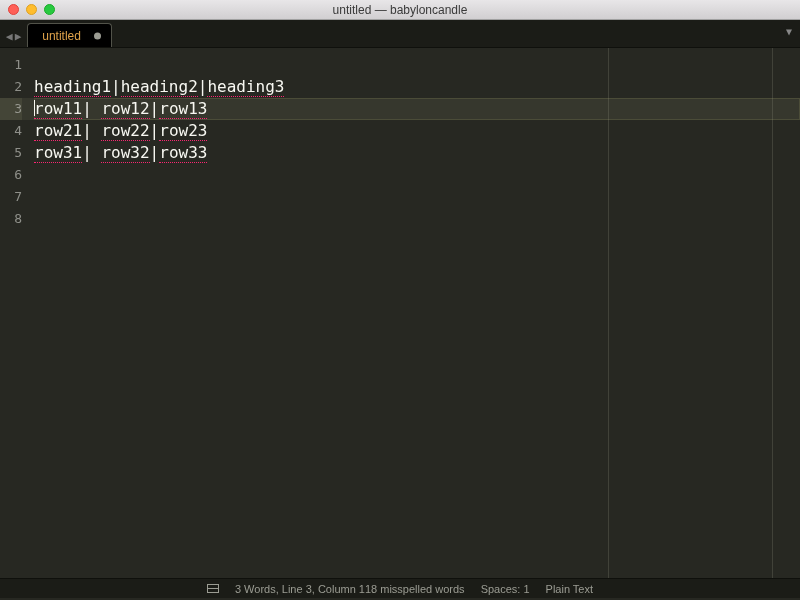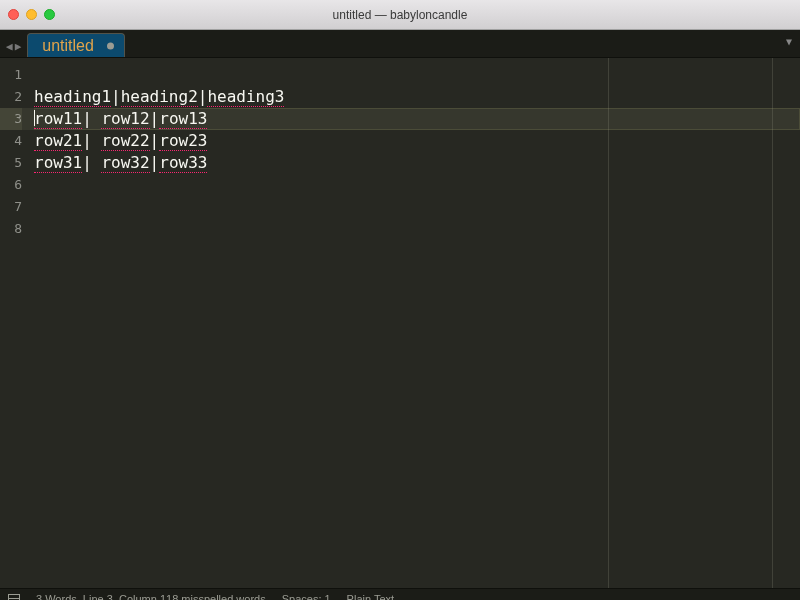--- a/index.html
+++ b/index.html
@@ -13,7 +13,7 @@
   }
   
   .titlebar {
-    height: 30px;
+    height: 20px;
     background: linear-gradient(#e8e6e8, #d1cfd1);
     border-bottom: 1px solid #a0a0a0;
     display: flex;

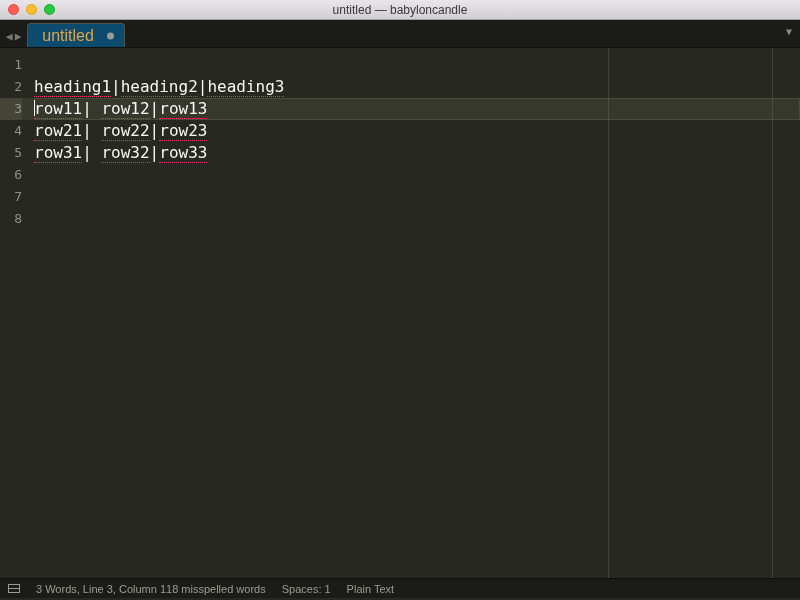--- a/index.html
+++ b/index.html
@@ -55,12 +55,12 @@
   .tab {
     height: 24px;
     padding: 0 30px 0 14px;
-    background: #0c4a6e;
+    background: #000000;
     border-top-left-radius: 4px;
     border-top-right-radius: 4px;
     color: #e0a34a;
     font-family: -apple-system, "Helvetica Neue", sans-serif;
-    font-size: 16px;
+    font-size: 12px;
     display:flex; align-items:center;
     position: relative;
     border: 1px solid #52534a;

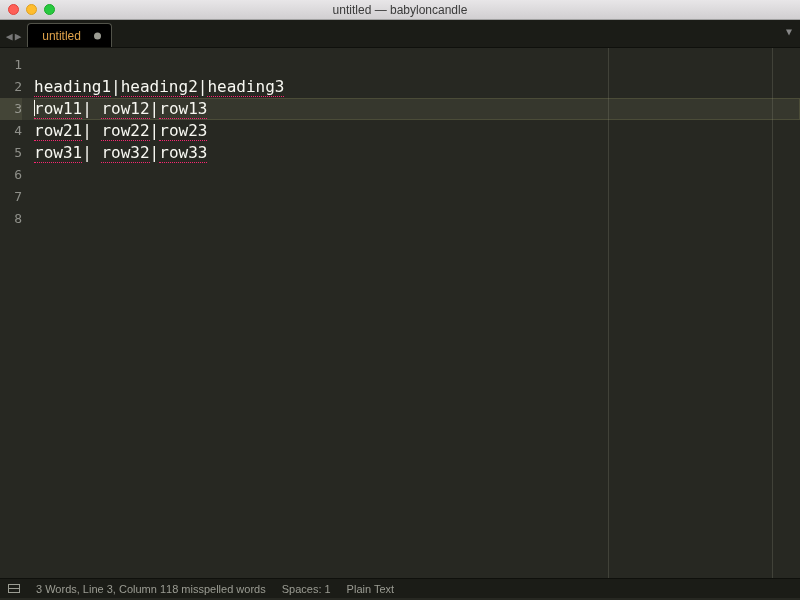--- a/index.html
+++ b/index.html
@@ -132,7 +132,7 @@
     font-size:11px;
     display:flex;
     align-items:center;
-    justify-content:flex-start;
+    justify-content:center;
     padding: 0 8px;
   }
   .statusbar .left, .statusbar .right { display:flex; gap:16px; align-items:center; }

